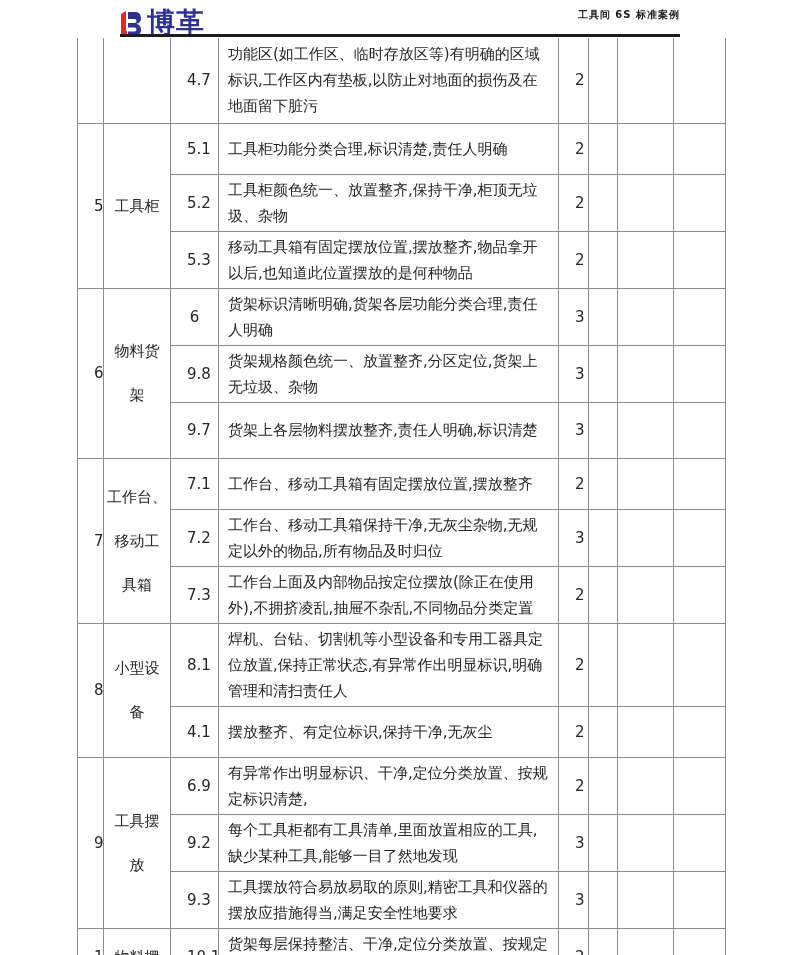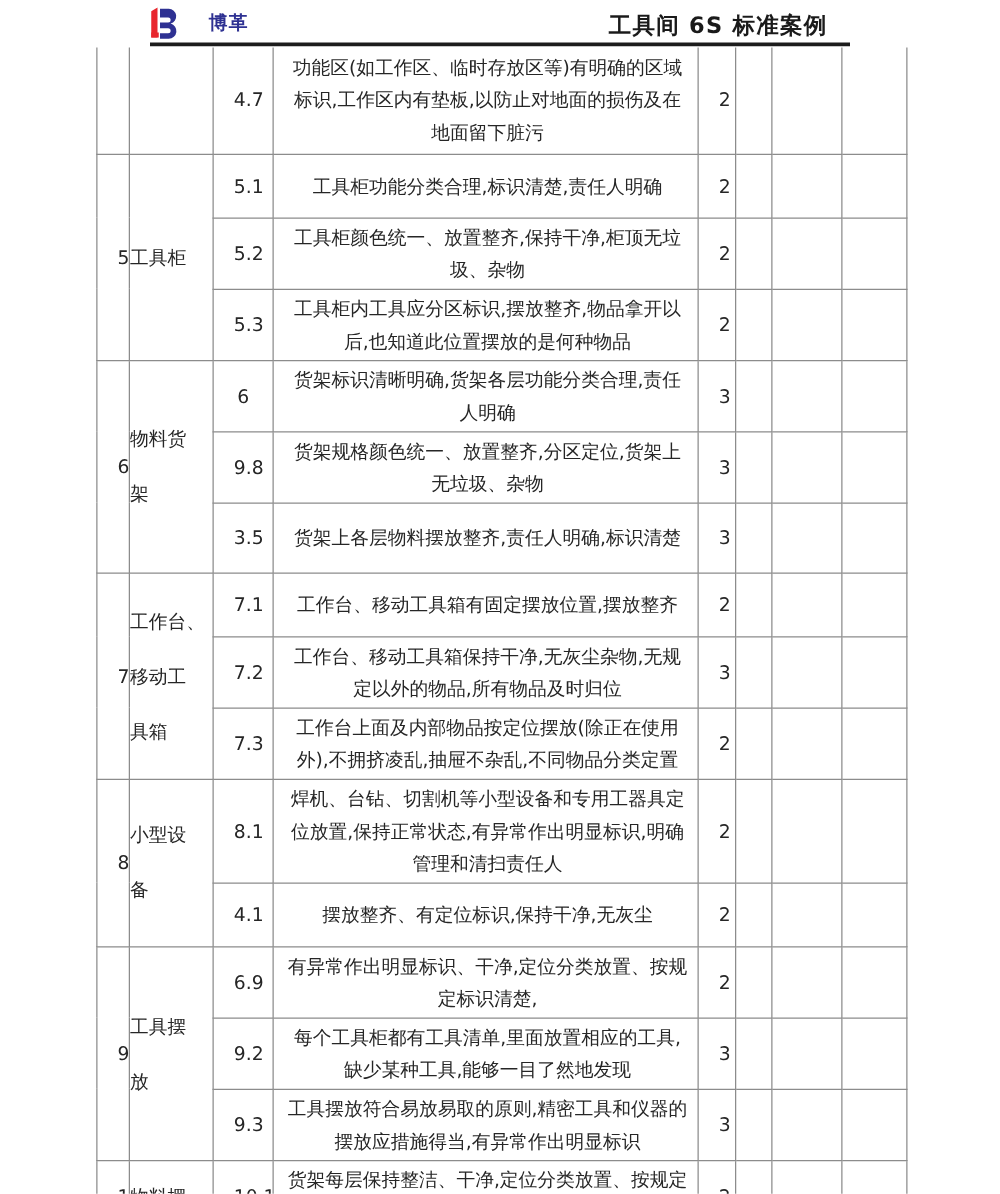--- a/index.html
+++ b/index.html
@@ -11,7 +11,7 @@
   
   .logo{position:absolute;left:119px;top:4px;display:flex;align-items:center;}
   .logo-mark{width:28px;height:28px;display:block;}
-  .logo-text{font-size:15px;font-weight:bold;color:#2e3192;margin-left:20px;letter-spacing:1px;}
+  .logo-text{font-size:28px;font-weight:bold;color:#2e3192;margin-left:0;letter-spacing:1px;}
   .doc-title{
     position:absolute;top:8px;right:138px;
     font-size:18px;font-weight:600;color:#1a1a1a;letter-spacing:1px;

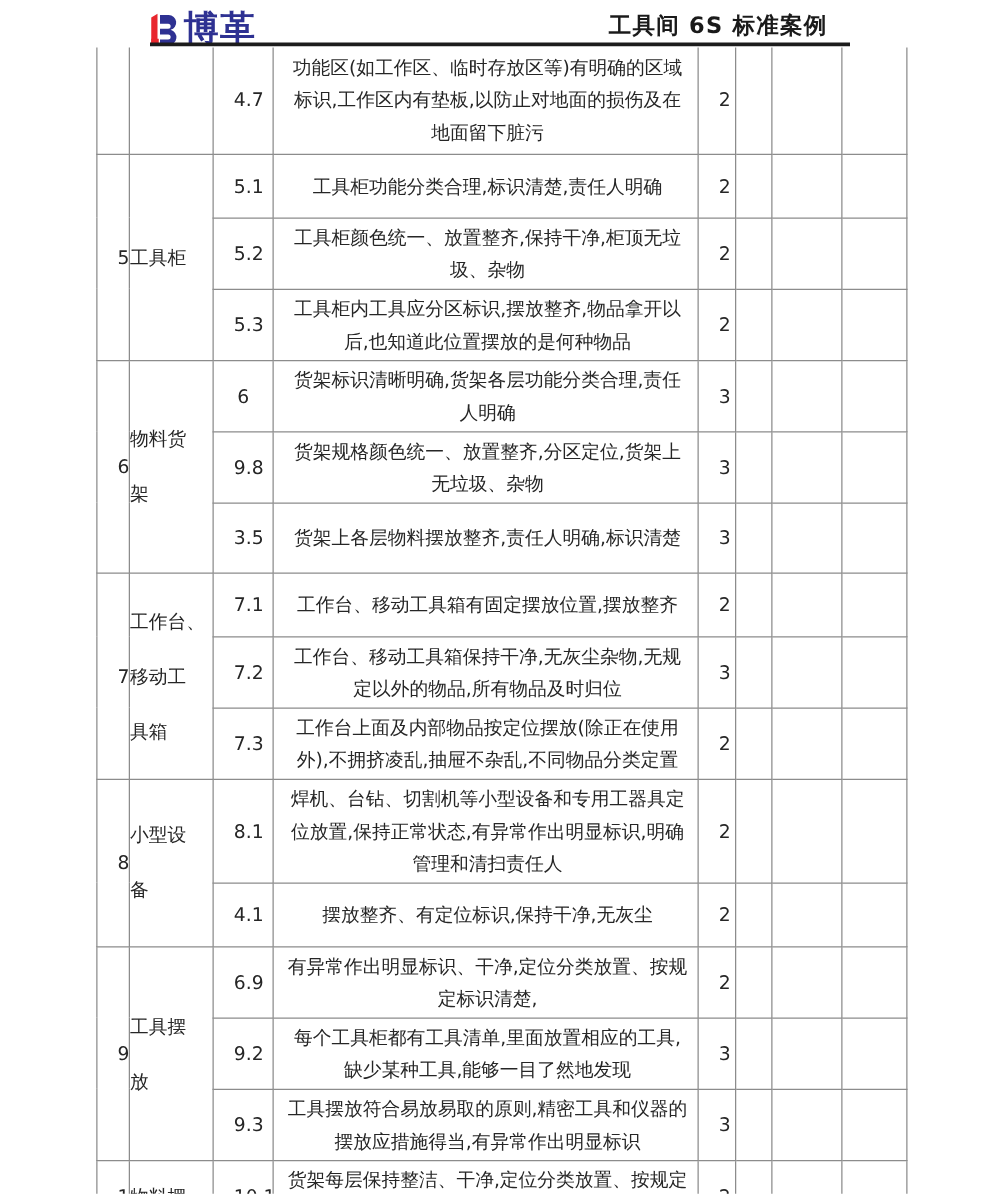--- a/index.html
+++ b/index.html
@@ -13,8 +13,8 @@
   .logo-mark{width:28px;height:28px;display:block;}
   .logo-text{font-size:28px;font-weight:bold;color:#2e3192;margin-left:0;letter-spacing:1px;}
   .doc-title{
-    position:absolute;top:8px;right:138px;
-    font-size:18px;font-weight:600;color:#1a1a1a;letter-spacing:1px;
+    position:absolute;top:8px;right:120px;
+    font-size:10px;font-weight:600;color:#1a1a1a;letter-spacing:1px;
   }
   .header-rule{position:absolute;left:120px;top:34px;width:560px;height:3px;background:#1c1c1c;}
   

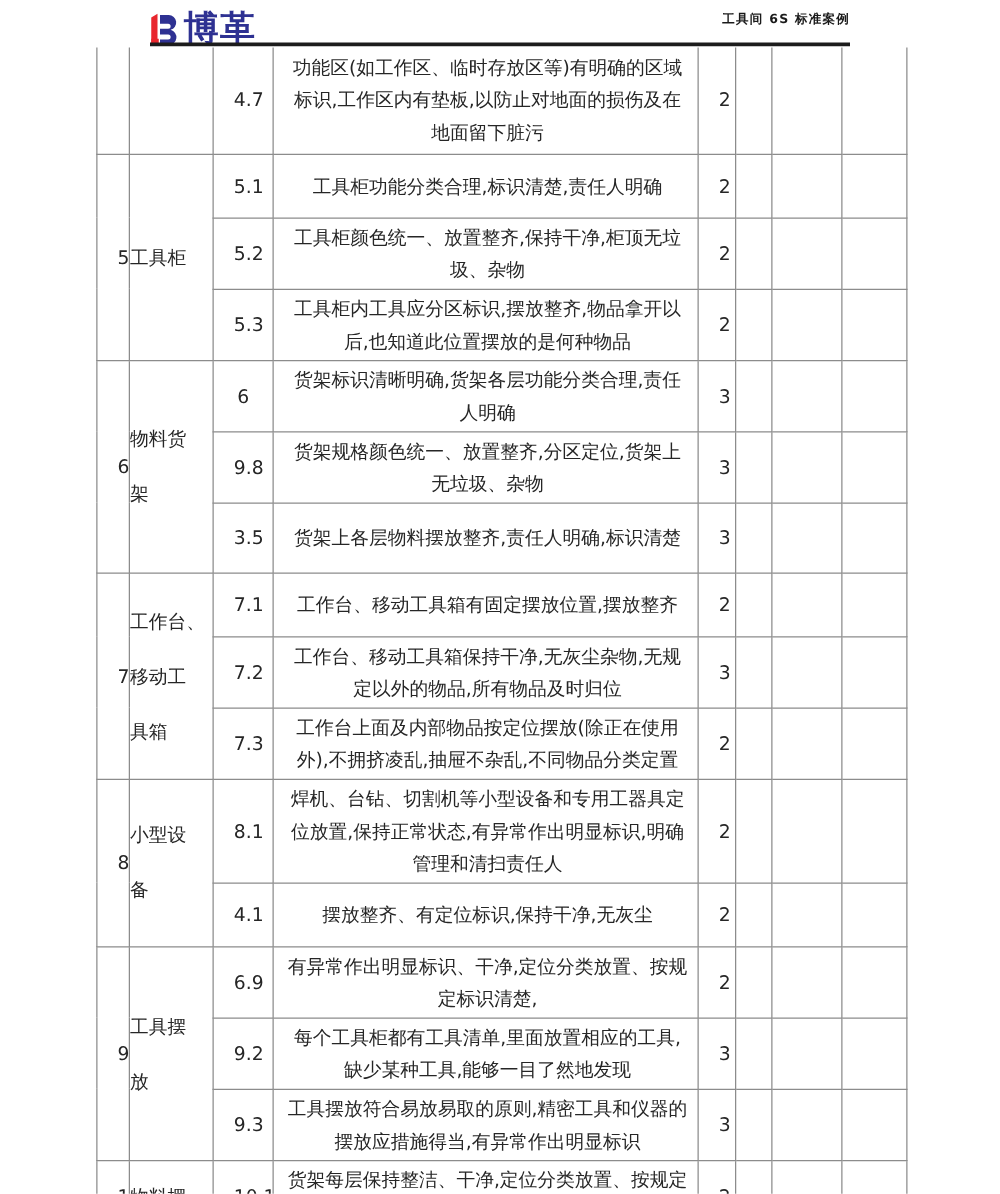--- a/index.html
+++ b/index.html
@@ -35,7 +35,7 @@
     white-space:pre-line;line-height:44px;
   }
   td.desc{
-    text-align:center;padding:2px 6px 2px 9px;
+    text-align:left;padding:2px 6px 2px 9px;
     line-height:26px;
   }
 </style>

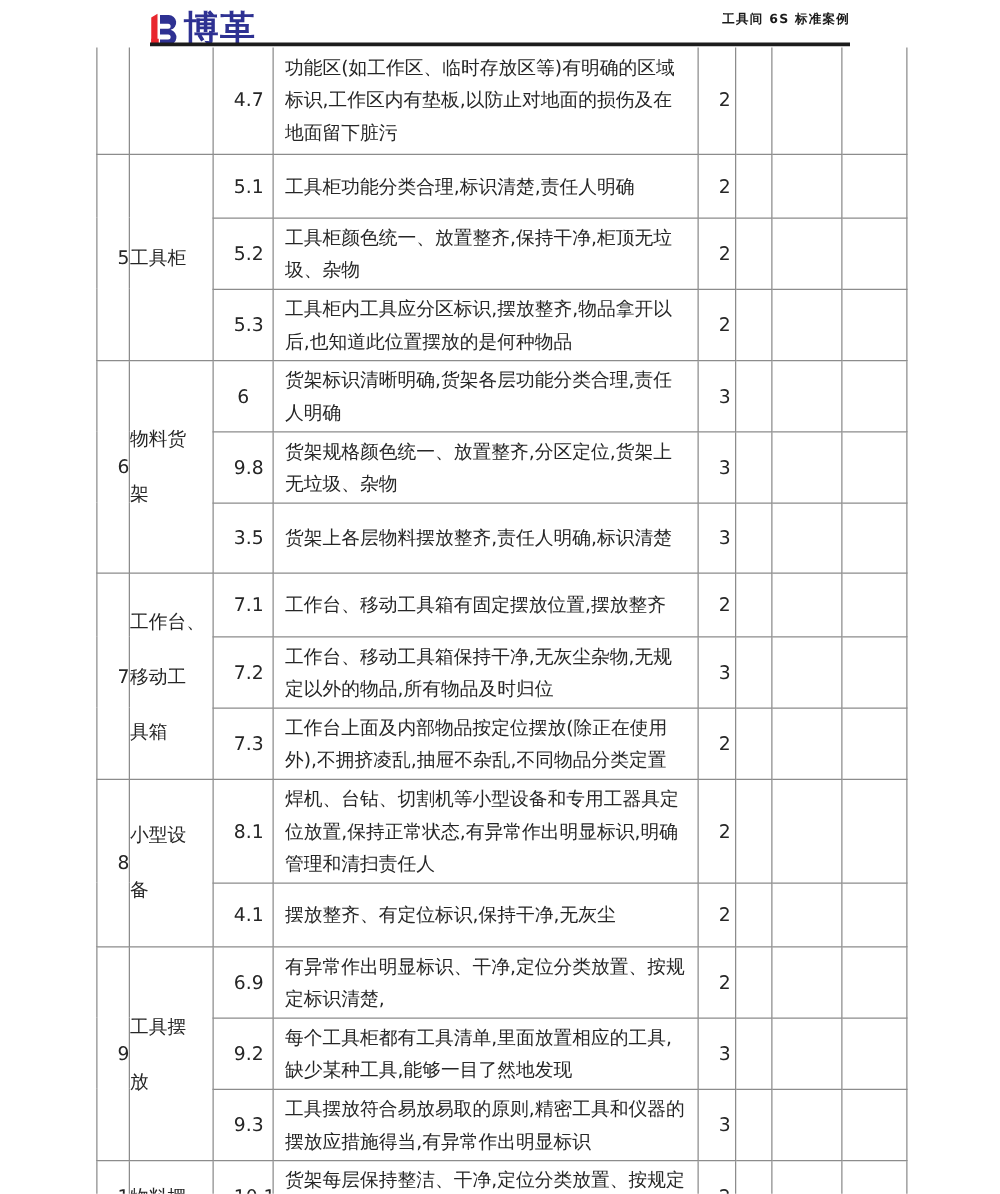--- a/index.html
+++ b/index.html
@@ -31,7 +31,7 @@
   table.audit tr:first-child td{border-top:none;}
   td.c{text-align:center;padding:16px;}
   td.cat{
-    text-align:left;padding:0;
+    text-align:center;padding:0;
     white-space:pre-line;line-height:44px;
   }
   td.desc{

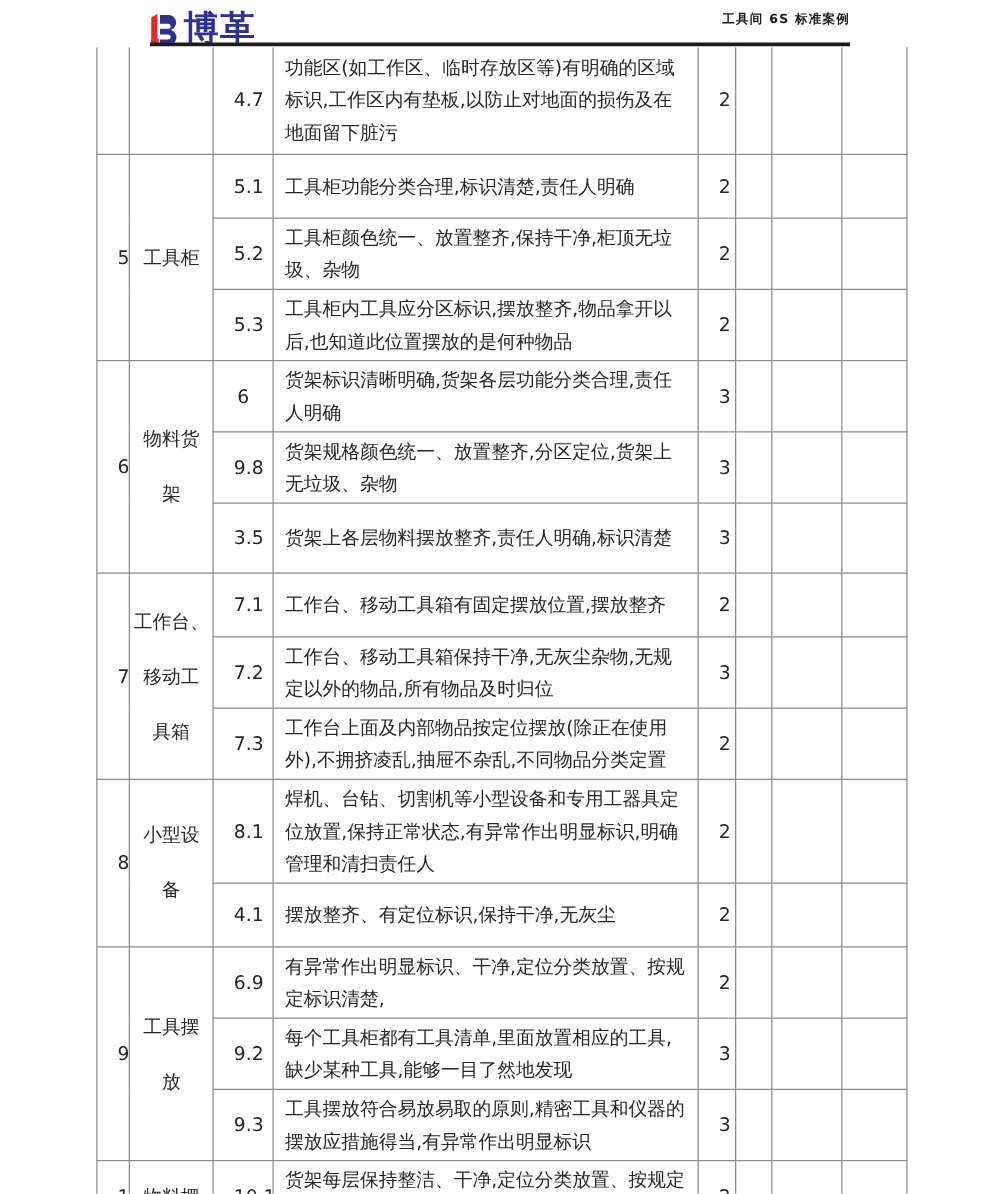--- a/index.html
+++ b/index.html
@@ -99,7 +99,7 @@
     </tr>
     <tr style="height:53px">
       <td class="c">5.3</td>
-      <td class="desc">工具柜内工具应分区标识,摆放整齐,物品拿开以后,也知道此位置摆放的是何种物品</td>
+      <td class="desc">移动工具箱有固定摆放位置,摆放整齐,物品拿开以后,也知道此位置摆放的是何种物品</td>
       <td class="c">2</td>
       <td></td>
       <td></td>

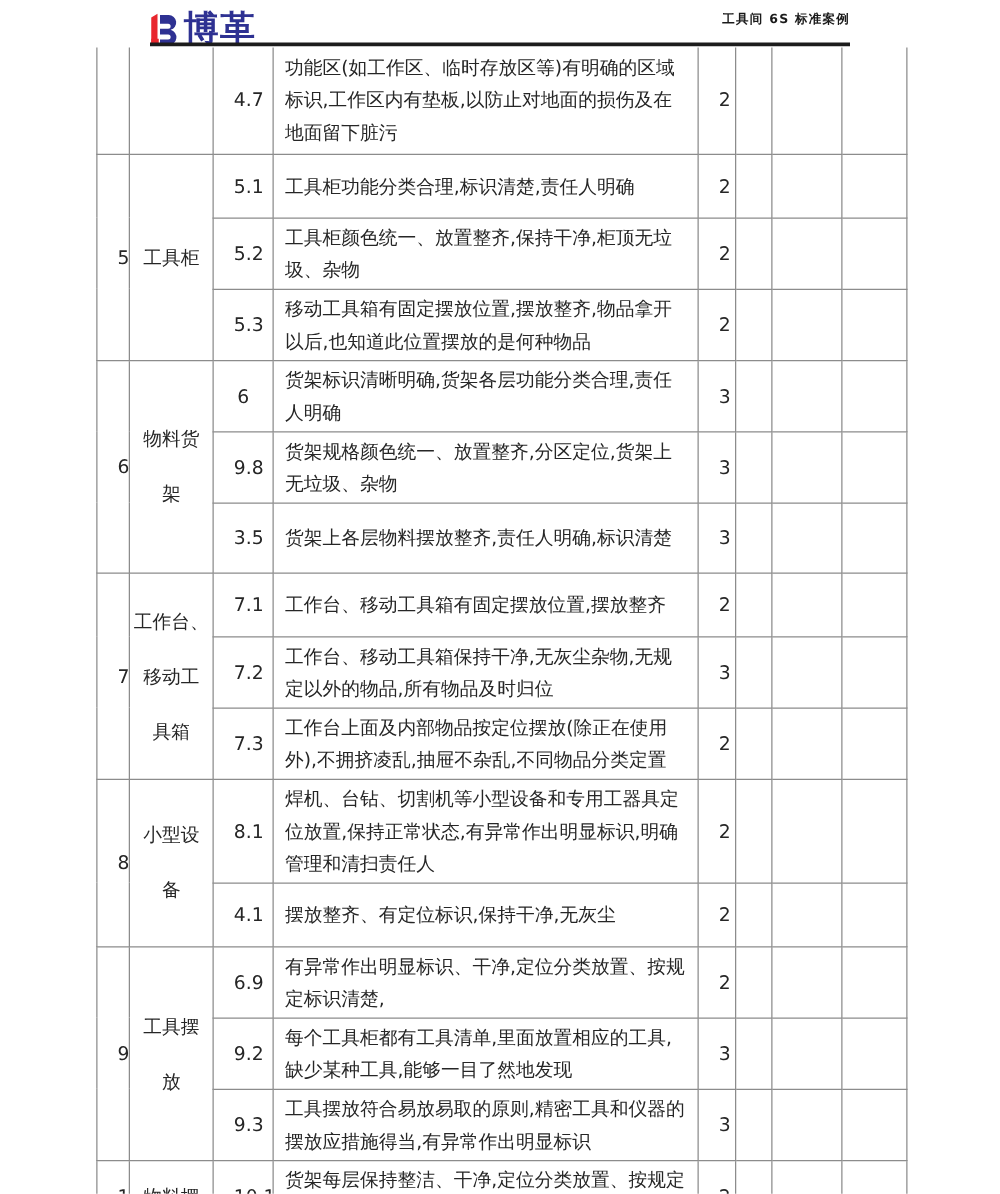--- a/index.html
+++ b/index.html
@@ -126,7 +126,7 @@
       <td></td>
     </tr>
     <tr style="height:56px">
-      <td class="c">3.5</td>
+      <td class="c">9.7</td>
       <td class="desc">货架上各层物料摆放整齐,责任人明确,标识清楚</td>
       <td class="c">3</td>
       <td></td>

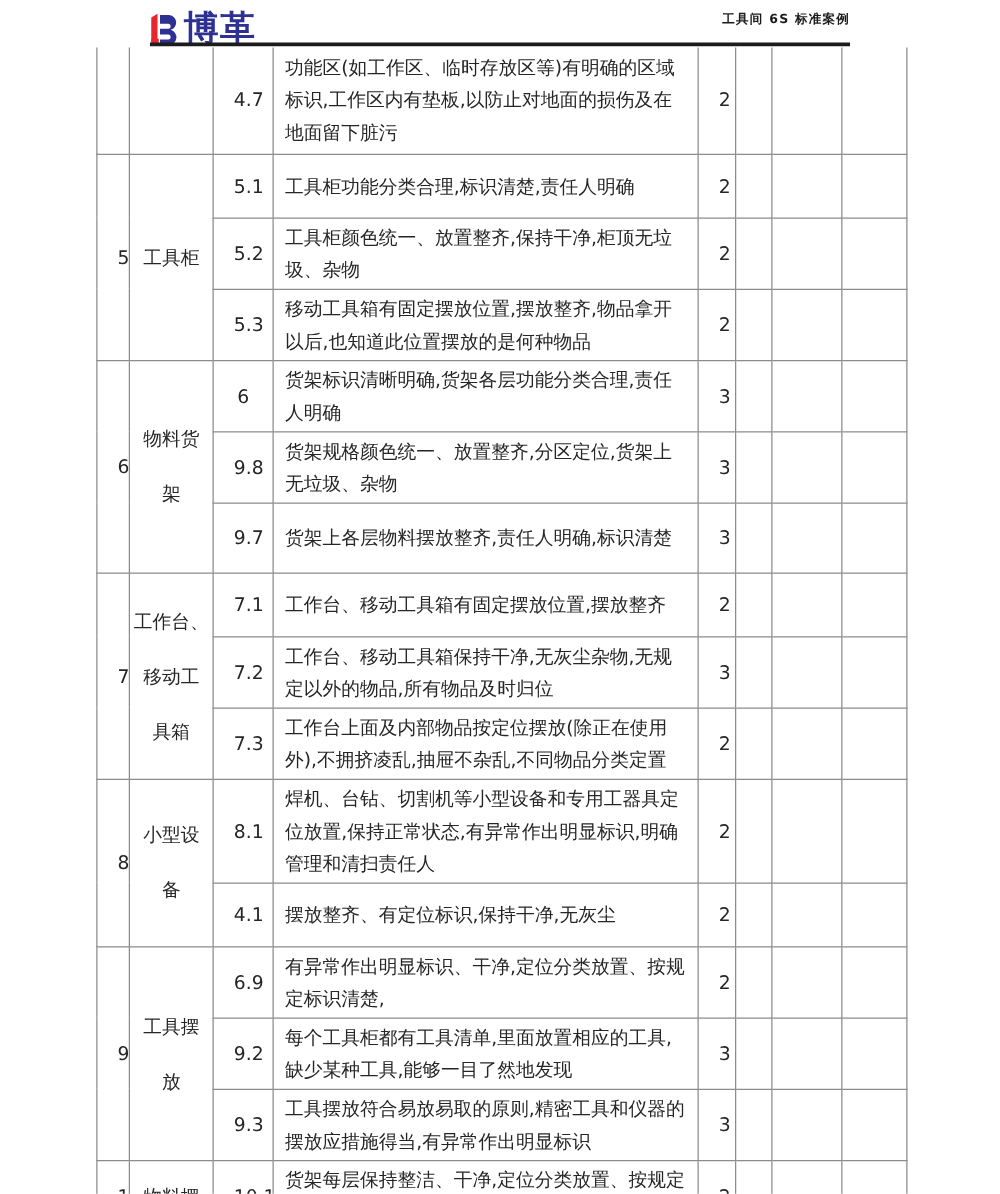--- a/index.html
+++ b/index.html
@@ -204,7 +204,7 @@
     </tr>
     <tr style="height:54px">
       <td class="c">9.3</td>
-      <td class="desc">工具摆放符合易放易取的原则,精密工具和仪器的摆放应措施得当,有异常作出明显标识</td>
+      <td class="desc">工具摆放符合易放易取的原则,精密工具和仪器的摆放应措施得当,满足安全性地要求</td>
       <td class="c">3</td>
       <td></td>
       <td></td>

